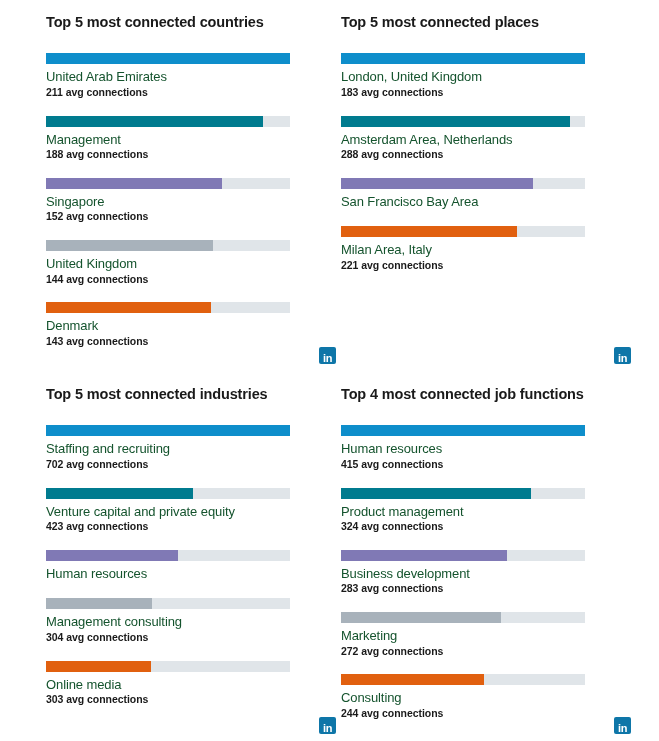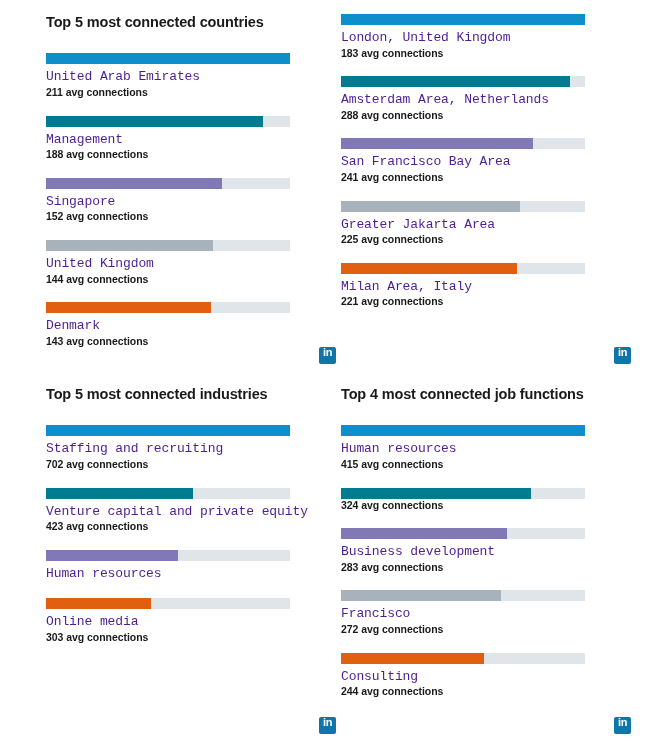--- a/index.html
+++ b/index.html
@@ -151,6 +151,7 @@
         </div>
       </div>
       <div class="panel">
+        <div class="panel-title">Top 5 most connected places</div>
         <div class="bars">
           <div class="bar-item">
             <div class="bar-track" style="background: rgb(224, 229, 233);">

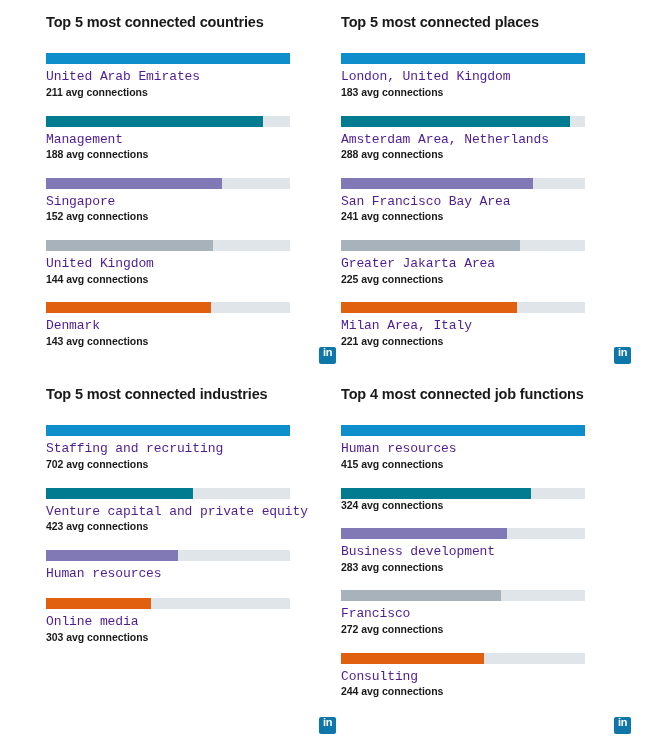--- a/index.html
+++ b/index.html
@@ -62,12 +62,11 @@
   }
   .bar-label {
     font-size: 13px;
-    color: #4c1d95;
+    color: #14532d;
     line-height: 1.35;
     margin-top: 4px;
     white-space: nowrap;
     letter-spacing: -0.1px;
-    font-family: Liberation Mono, monospace;
   }
   .bar-value {
     font-size: 10.5px;

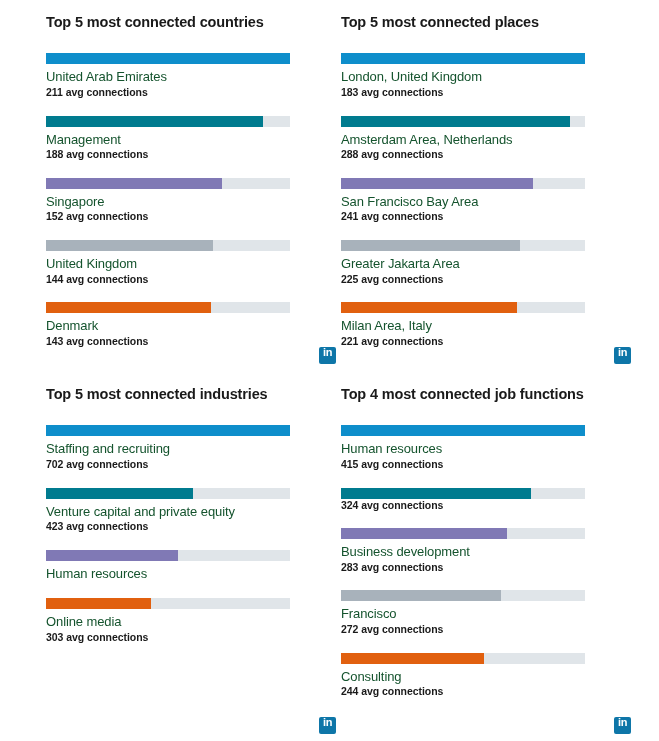--- a/index.html
+++ b/index.html
@@ -171,7 +171,6 @@
               <div class="bar-fill" style="width: 78.5016%; background: rgb(128, 121, 181);"></div>
             </div>
             <div class="bar-label">San Francisco Bay Area</div>
-            <div class="bar-value">241 avg connections</div>
           </div>
           <div class="bar-item">
             <div class="bar-track" style="background: rgb(224, 229, 233);">

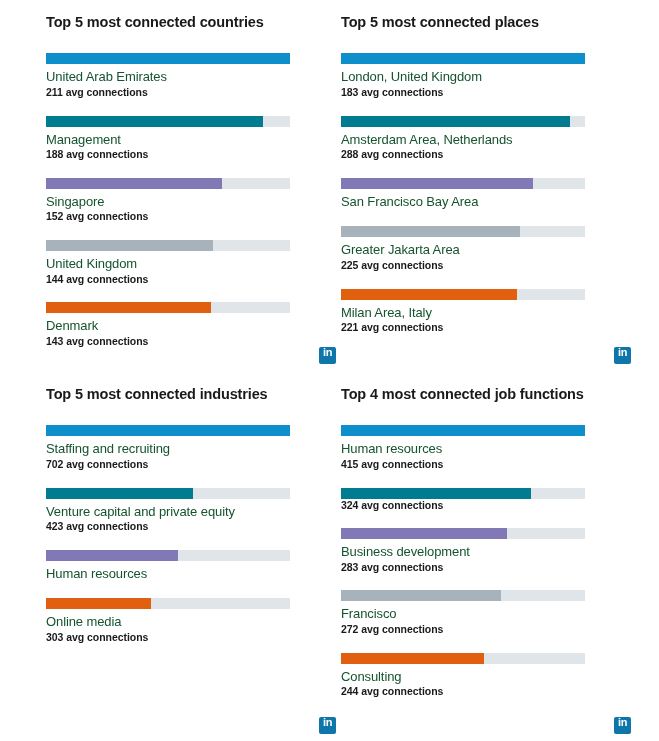--- a/index.html
+++ b/index.html
@@ -174,13 +174,6 @@
           </div>
           <div class="bar-item">
             <div class="bar-track" style="background: rgb(224, 229, 233);">
-              <div class="bar-fill" style="width: 73.2899%; background: rgb(168, 178, 187);"></div>
-            </div>
-            <div class="bar-label">Greater Jakarta Area</div>
-            <div class="bar-value">225 avg connections</div>
-          </div>
-          <div class="bar-item">
-            <div class="bar-track" style="background: rgb(224, 229, 233);">
               <div class="bar-fill" style="width: 71.987%; background: rgb(225, 96, 15);"></div>
             </div>
             <div class="bar-label">Milan Area, Italy</div>

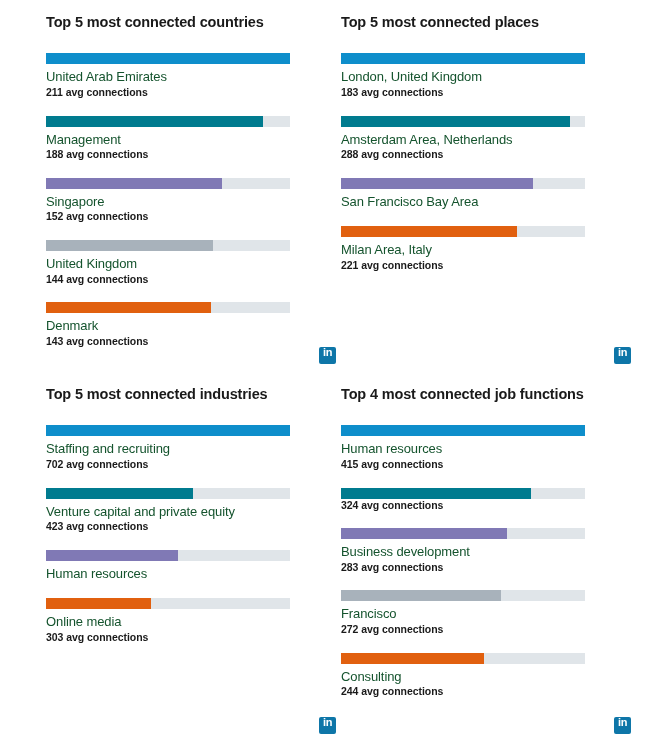--- a/index.html
+++ b/index.html
@@ -85,7 +85,7 @@
     height: 17px;
     border-radius: 2px;
     display: flex;
-    align-items: flex-start;
+    align-items: flex-end;
     justify-content: center;
   }
   .brand-logo span {

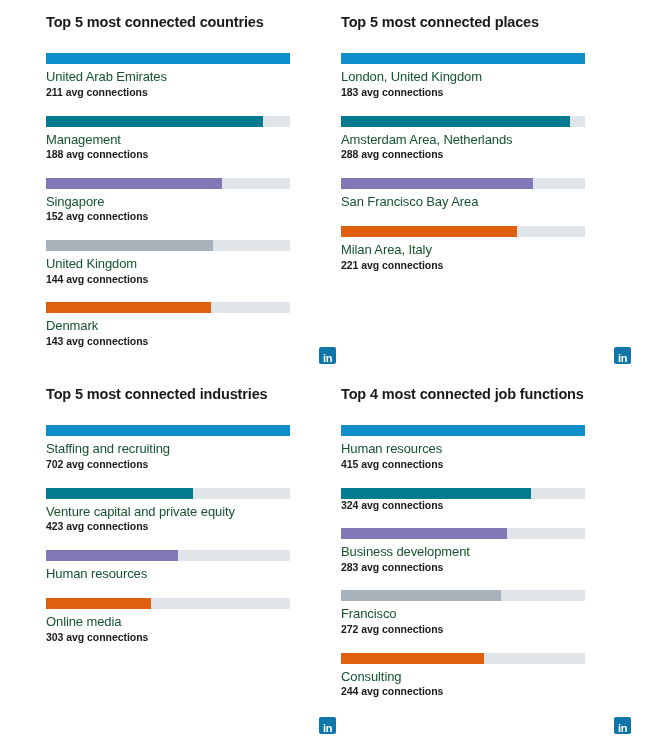--- a/index.html
+++ b/index.html
@@ -233,6 +233,7 @@
             <div class="bar-track" style="background: rgb(224, 229, 233);">
               <div class="bar-fill" style="width: 78.0723%; background: rgb(0, 123, 143);"></div>
             </div>
+            <div class="bar-label">Product management</div>
             <div class="bar-value">324 avg connections</div>
           </div>
           <div class="bar-item">

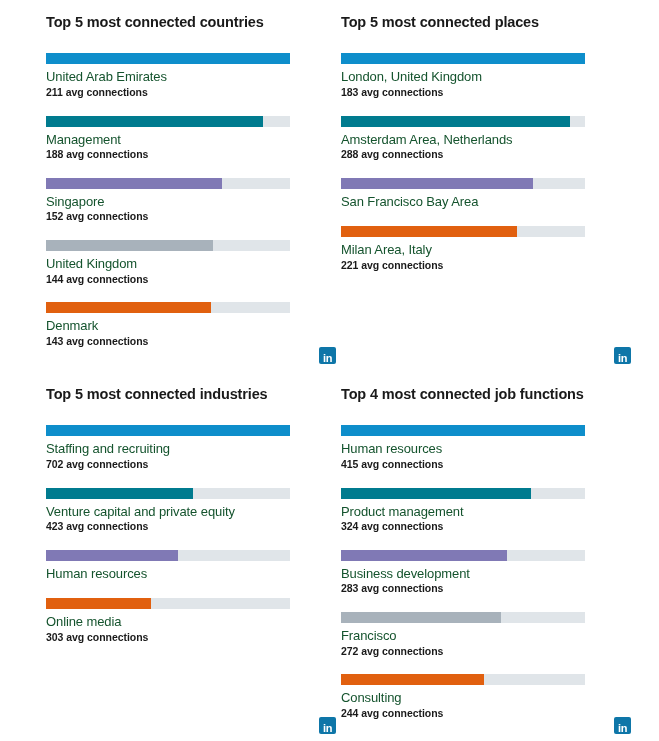--- a/index.html
+++ b/index.html
@@ -209,6 +209,13 @@
           </div>
           <div class="bar-item">
             <div class="bar-track" style="background: rgb(224, 229, 233);">
+              <div class="bar-fill" style="width: 43.3048%; background: rgb(168, 178, 187);"></div>
+            </div>
+            <div class="bar-label">Management consulting</div>
+            <div class="bar-value">304 avg connections</div>
+          </div>
+          <div class="bar-item">
+            <div class="bar-track" style="background: rgb(224, 229, 233);">
               <div class="bar-fill" style="width: 43.1624%; background: rgb(225, 96, 15);"></div>
             </div>
             <div class="bar-label">Online media</div>

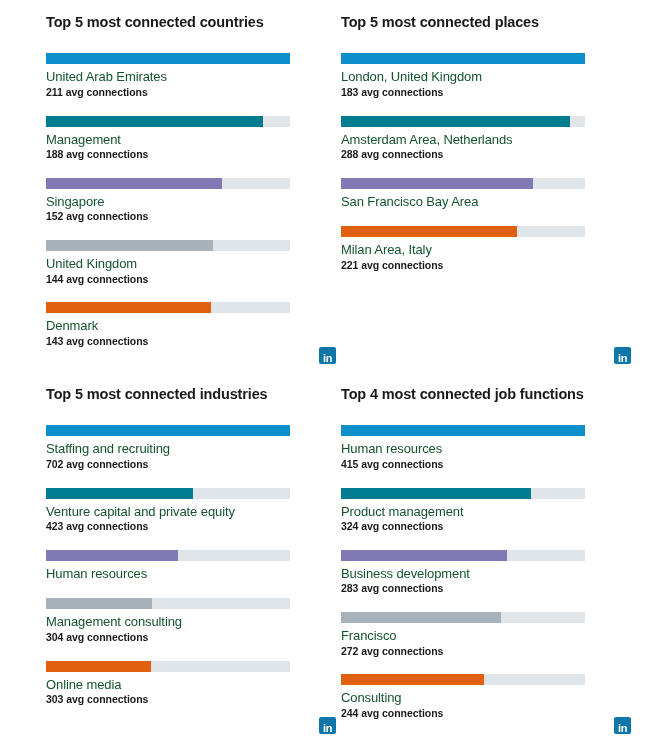--- a/index.html
+++ b/index.html
@@ -254,7 +254,7 @@
             <div class="bar-track" style="background: rgb(224, 229, 233);">
               <div class="bar-fill" style="width: 65.5422%; background: rgb(168, 178, 187);"></div>
             </div>
-            <div class="bar-label">Francisco</div>
+            <div class="bar-label">Marketing</div>
             <div class="bar-value">272 avg connections</div>
           </div>
           <div class="bar-item">

